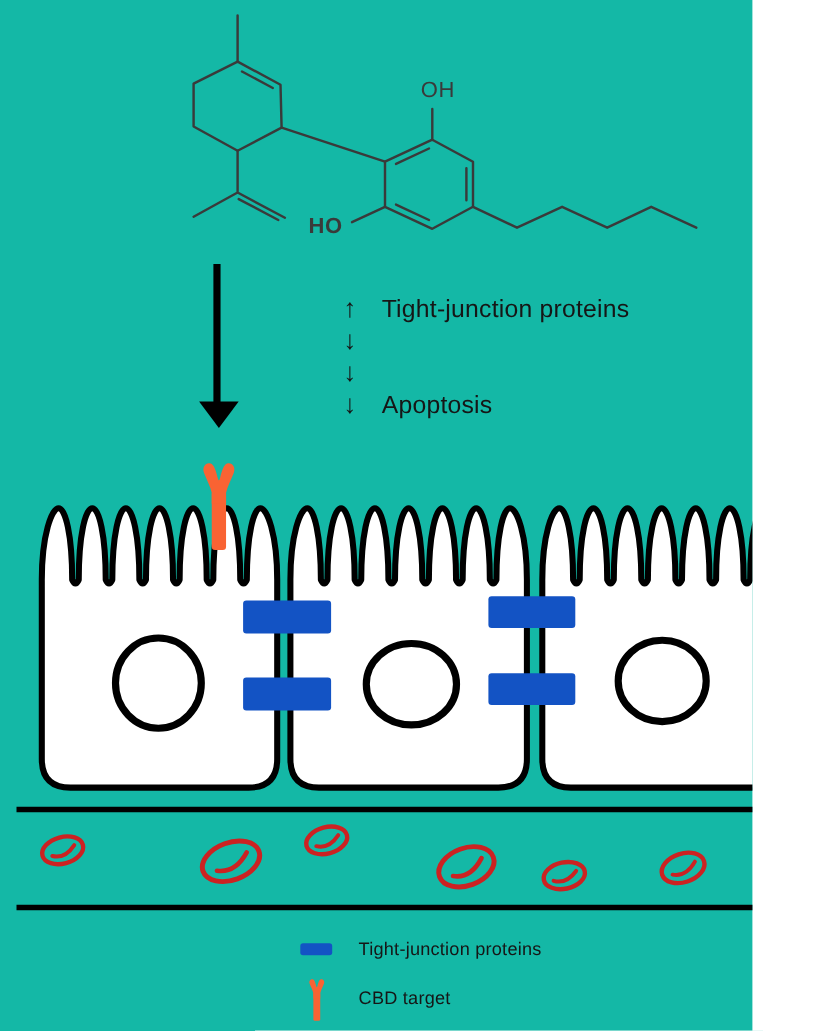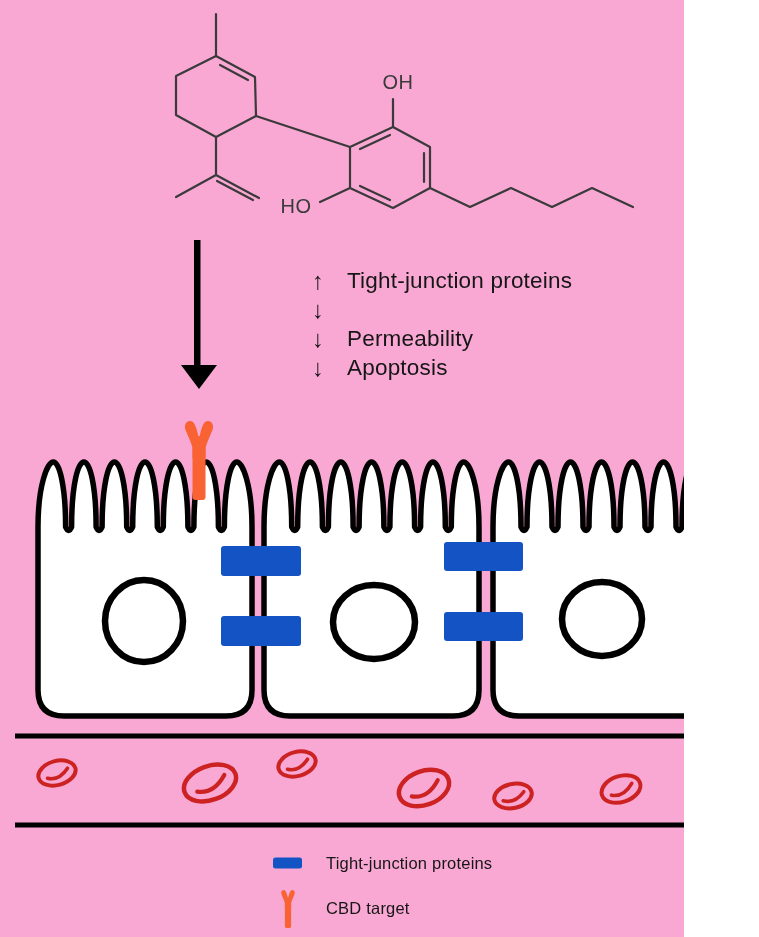--- a/index.html
+++ b/index.html
@@ -5,7 +5,7 @@
 <style>
   html,body{margin:0;padding:0;background:#ffffff;}
   body{font-family:"Liberation Sans", sans-serif;}
-  .canvas{position:relative;width:684px;height:937px;background:#f9a8d4;overflow:hidden;}
+  .canvas{position:relative;width:684px;height:937px;background:#14b8a6;overflow:hidden;}
   .layer{position:absolute;left:0;top:0;}
   
   .atom-label{position:absolute;width:44px;text-align:center;font-size:20px;line-height:20px;

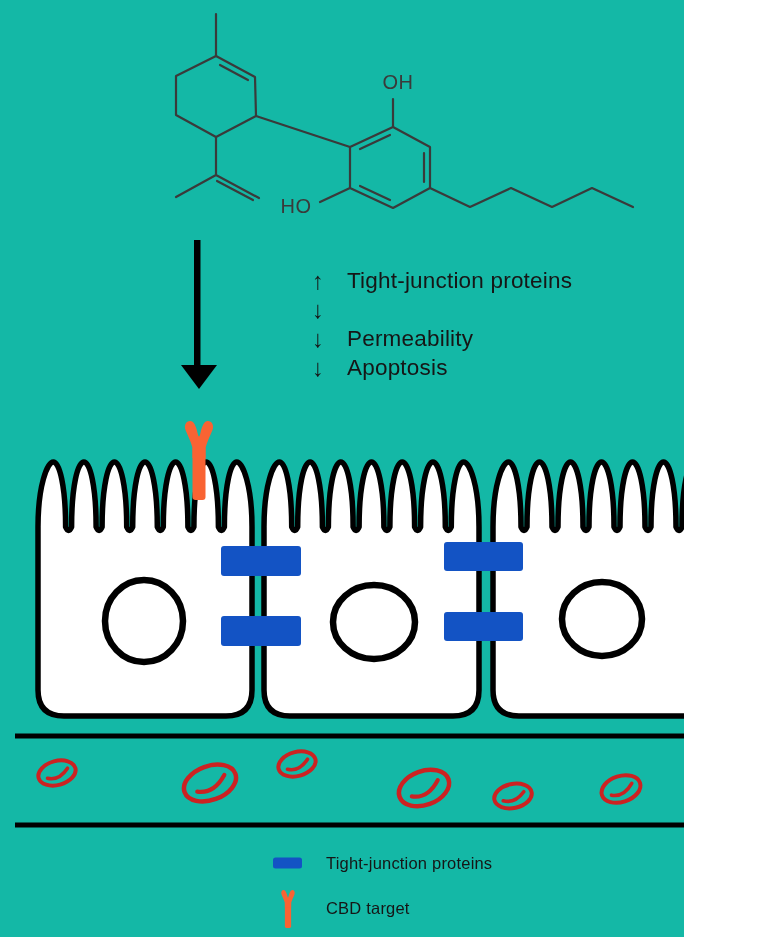--- a/index.html
+++ b/index.html
@@ -123,7 +123,7 @@
   </svg>
 
   <div class="atom-label" style="left:376px;top:72px;">OH</div>
-  <div class="atom-label" style="left:274px;top:196px;">HO</div>
+  <div class="atom-label" style="left:274px;top:196px;font-weight:bold;">HO</div>
 
   <div class="effects">
     <div class="effect-row">

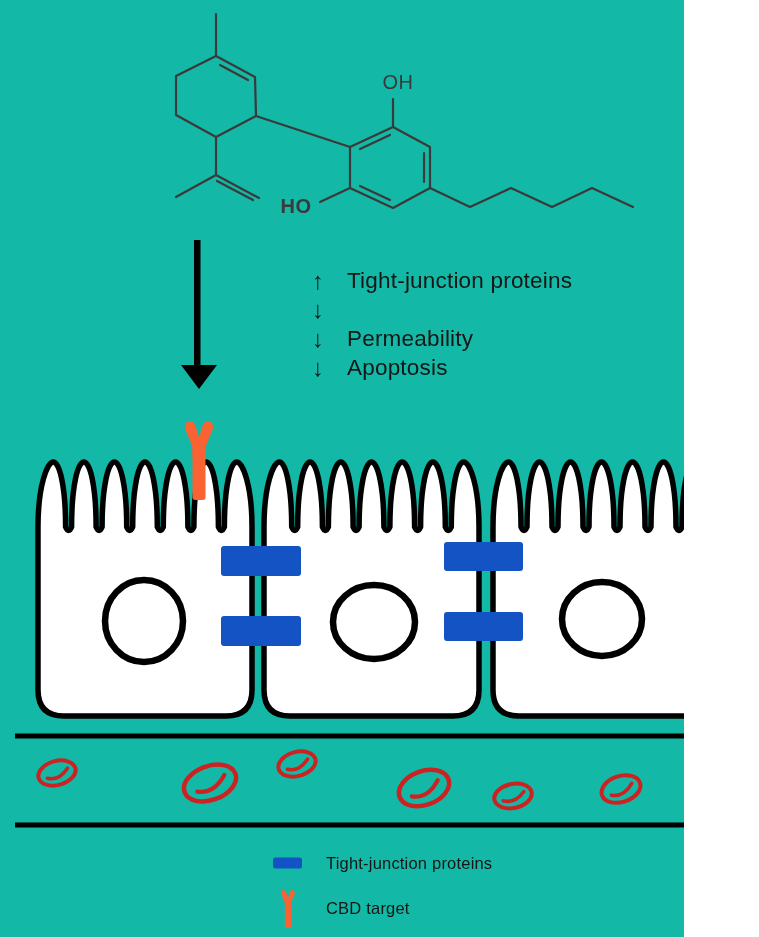--- a/index.html
+++ b/index.html
@@ -135,7 +135,6 @@
     </div>
     <div class="effect-row">
       <span class="glyph">↓</span>
-      <span class="elabel">Permeability</span>
     </div>
     <div class="effect-row">
       <span class="glyph">↓</span>

